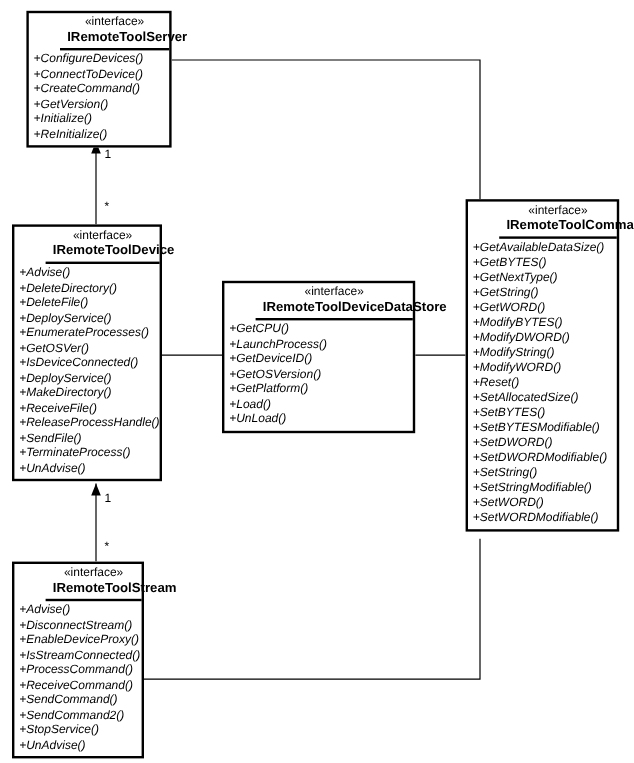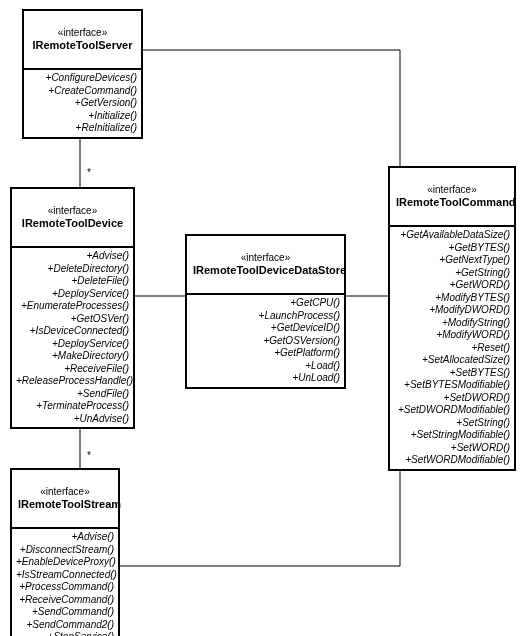--- a/index.html
+++ b/index.html
@@ -23,7 +23,8 @@
     .interface-header {
       border-bottom: 2px solid #000;
       text-align: center;
-      padding: 16px 6px;
+      padding: 2px 6px;
+      margin-left: 26px;
     }
     .stereotype {
       font-size: 10px;

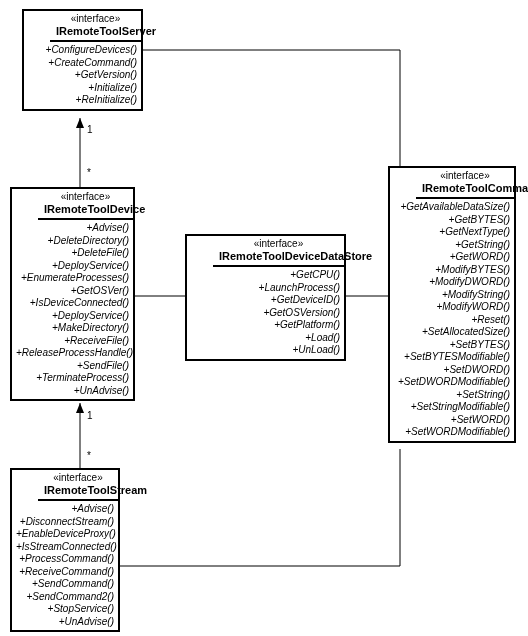--- a/index.html
+++ b/index.html
@@ -43,7 +43,6 @@
       font-style: italic;
       line-height: 1.25;
       white-space: nowrap;
-      text-align: right;
     }
     svg.connectors {
       position: absolute;

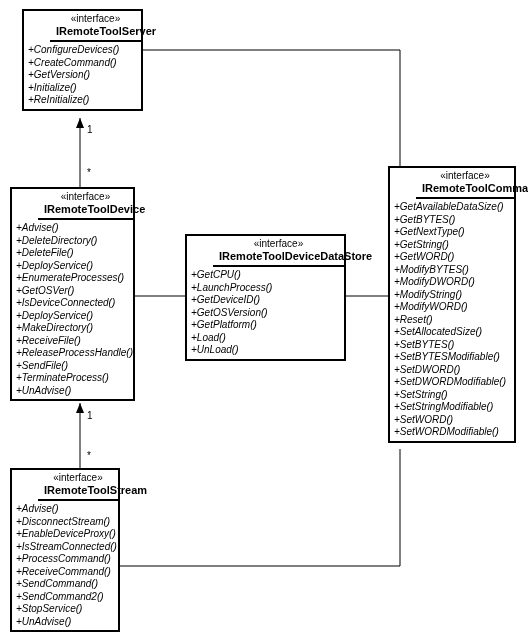--- a/index.html
+++ b/index.html
@@ -86,6 +86,7 @@
     </div>
     <div class="interface-body">
         <div class="op">+ConfigureDevices()</div>
+        <div class="op">+ConnectToDevice()</div>
         <div class="op">+CreateCommand()</div>
         <div class="op">+GetVersion()</div>
         <div class="op">+Initialize()</div>

